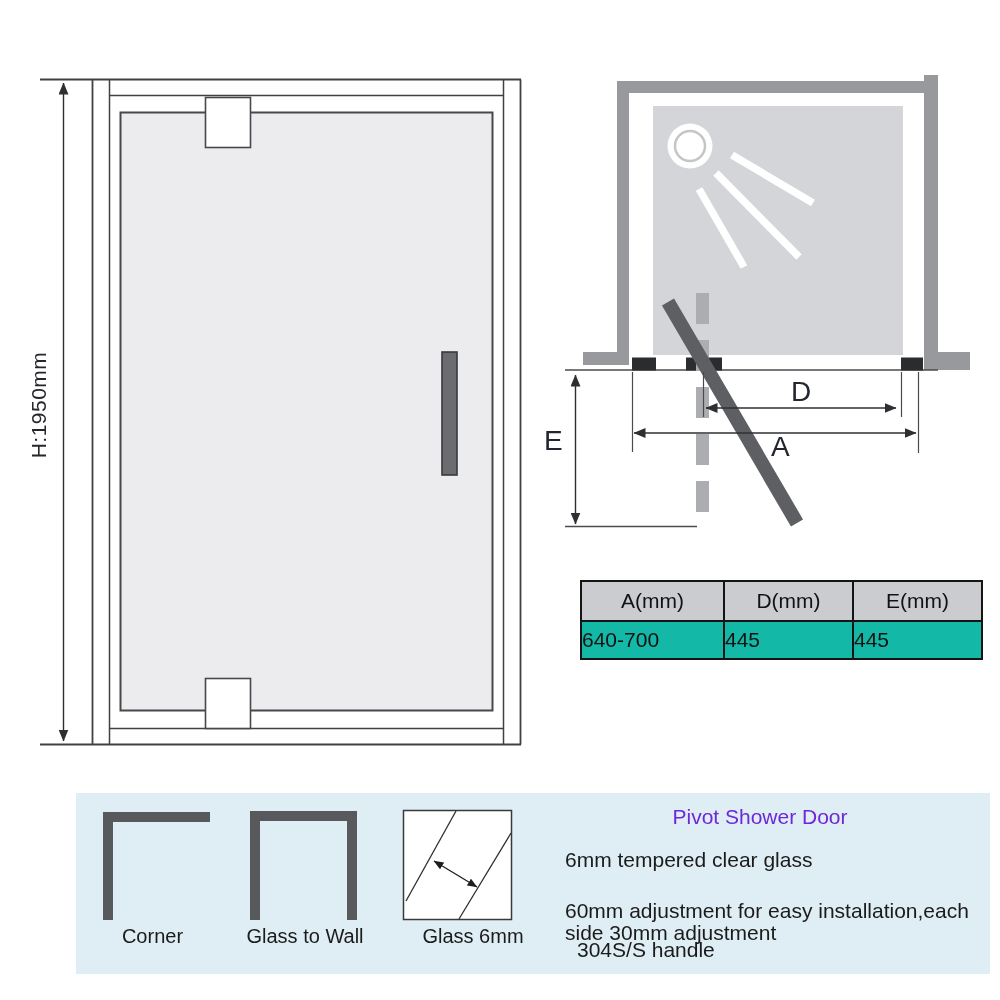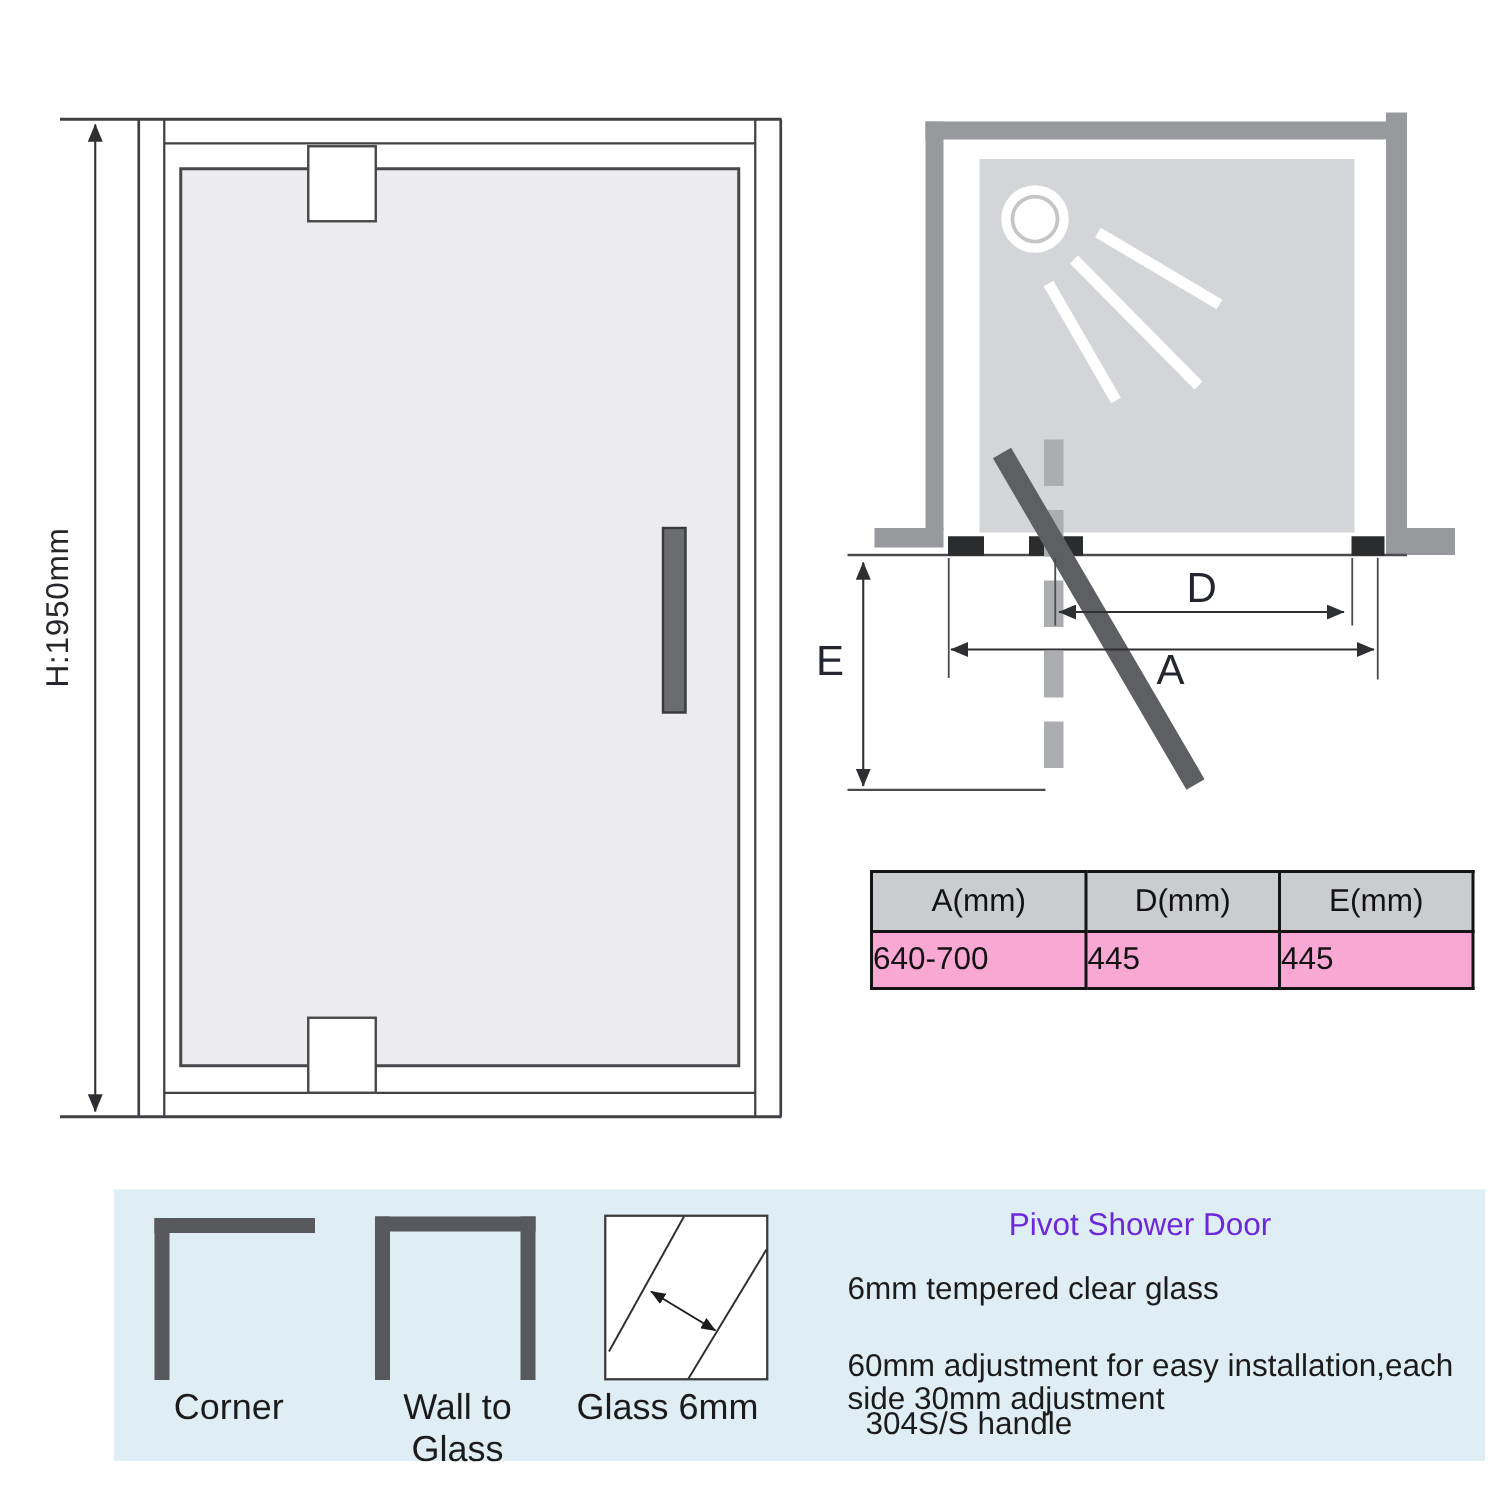--- a/index.html
+++ b/index.html
@@ -20,7 +20,7 @@
   .size-table th,.size-table td{border:2px solid #141414;
               font-weight:400;padding:0;margin-top:43px;}
   .size-table th{background:#cacccf;width:127px;height:38px;}
-  .size-table td{background:#f9a8d4;height:36px;}
+  .size-table td{background:#14b8a6;height:36px;}
   .size-table .c0{width:141px;}
   .icon-label{font-size:24px;text-align:center;color:#1b1b1b;}
   .corner-label{left:90px;top:925px;width:125px;}

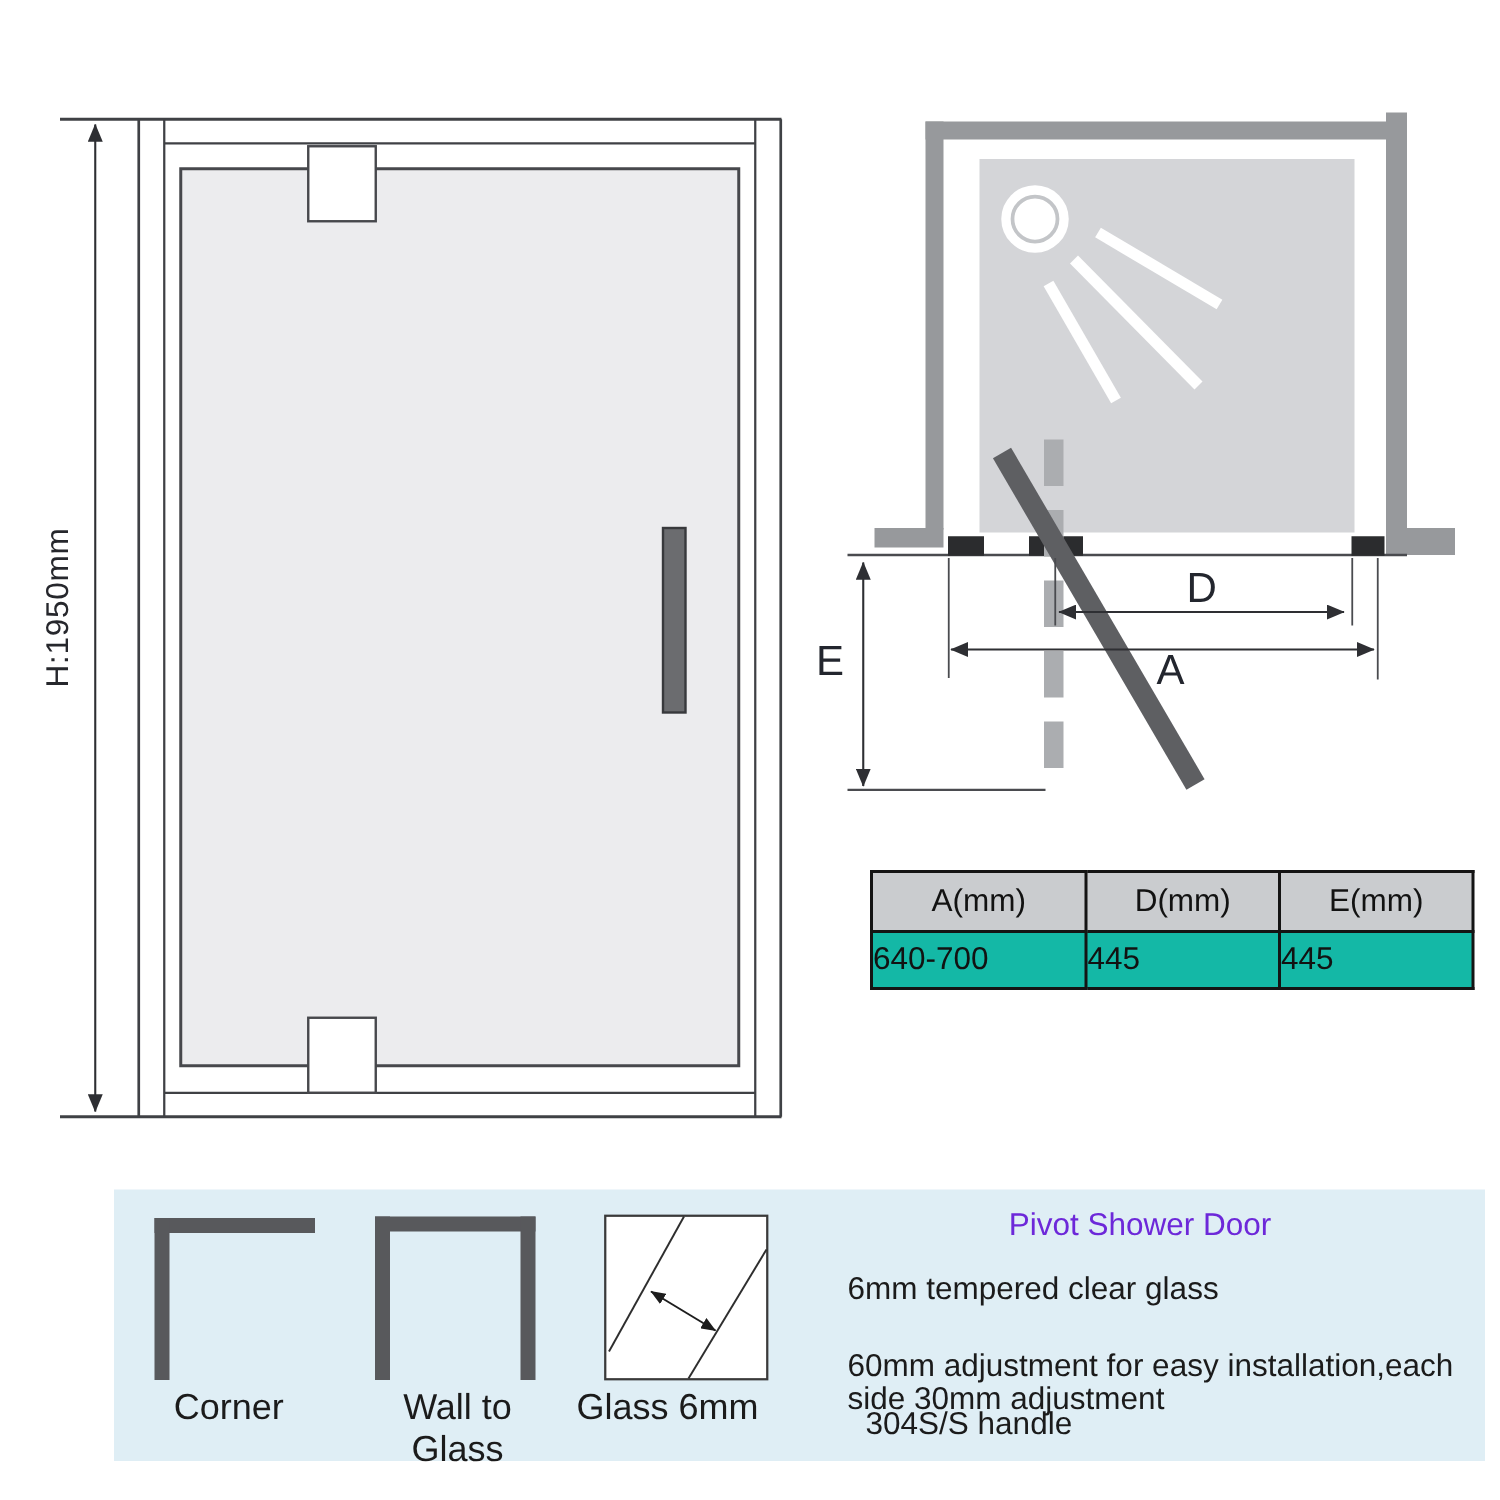--- a/index.html
+++ b/index.html
@@ -22,7 +22,7 @@
   .size-table th{background:#cacccf;width:127px;height:38px;}
   .size-table td{background:#14b8a6;height:36px;}
   .size-table .c0{width:141px;}
-  .icon-label{font-size:24px;text-align:center;color:#1b1b1b;}
+  .icon-label{font-size:20px;text-align:center;color:#1b1b1b;}
   .corner-label{left:90px;top:925px;width:125px;}
   .wall-label{left:240px;top:925px;width:130px;}
   .glass-label{left:380px;top:925px;width:130px;}

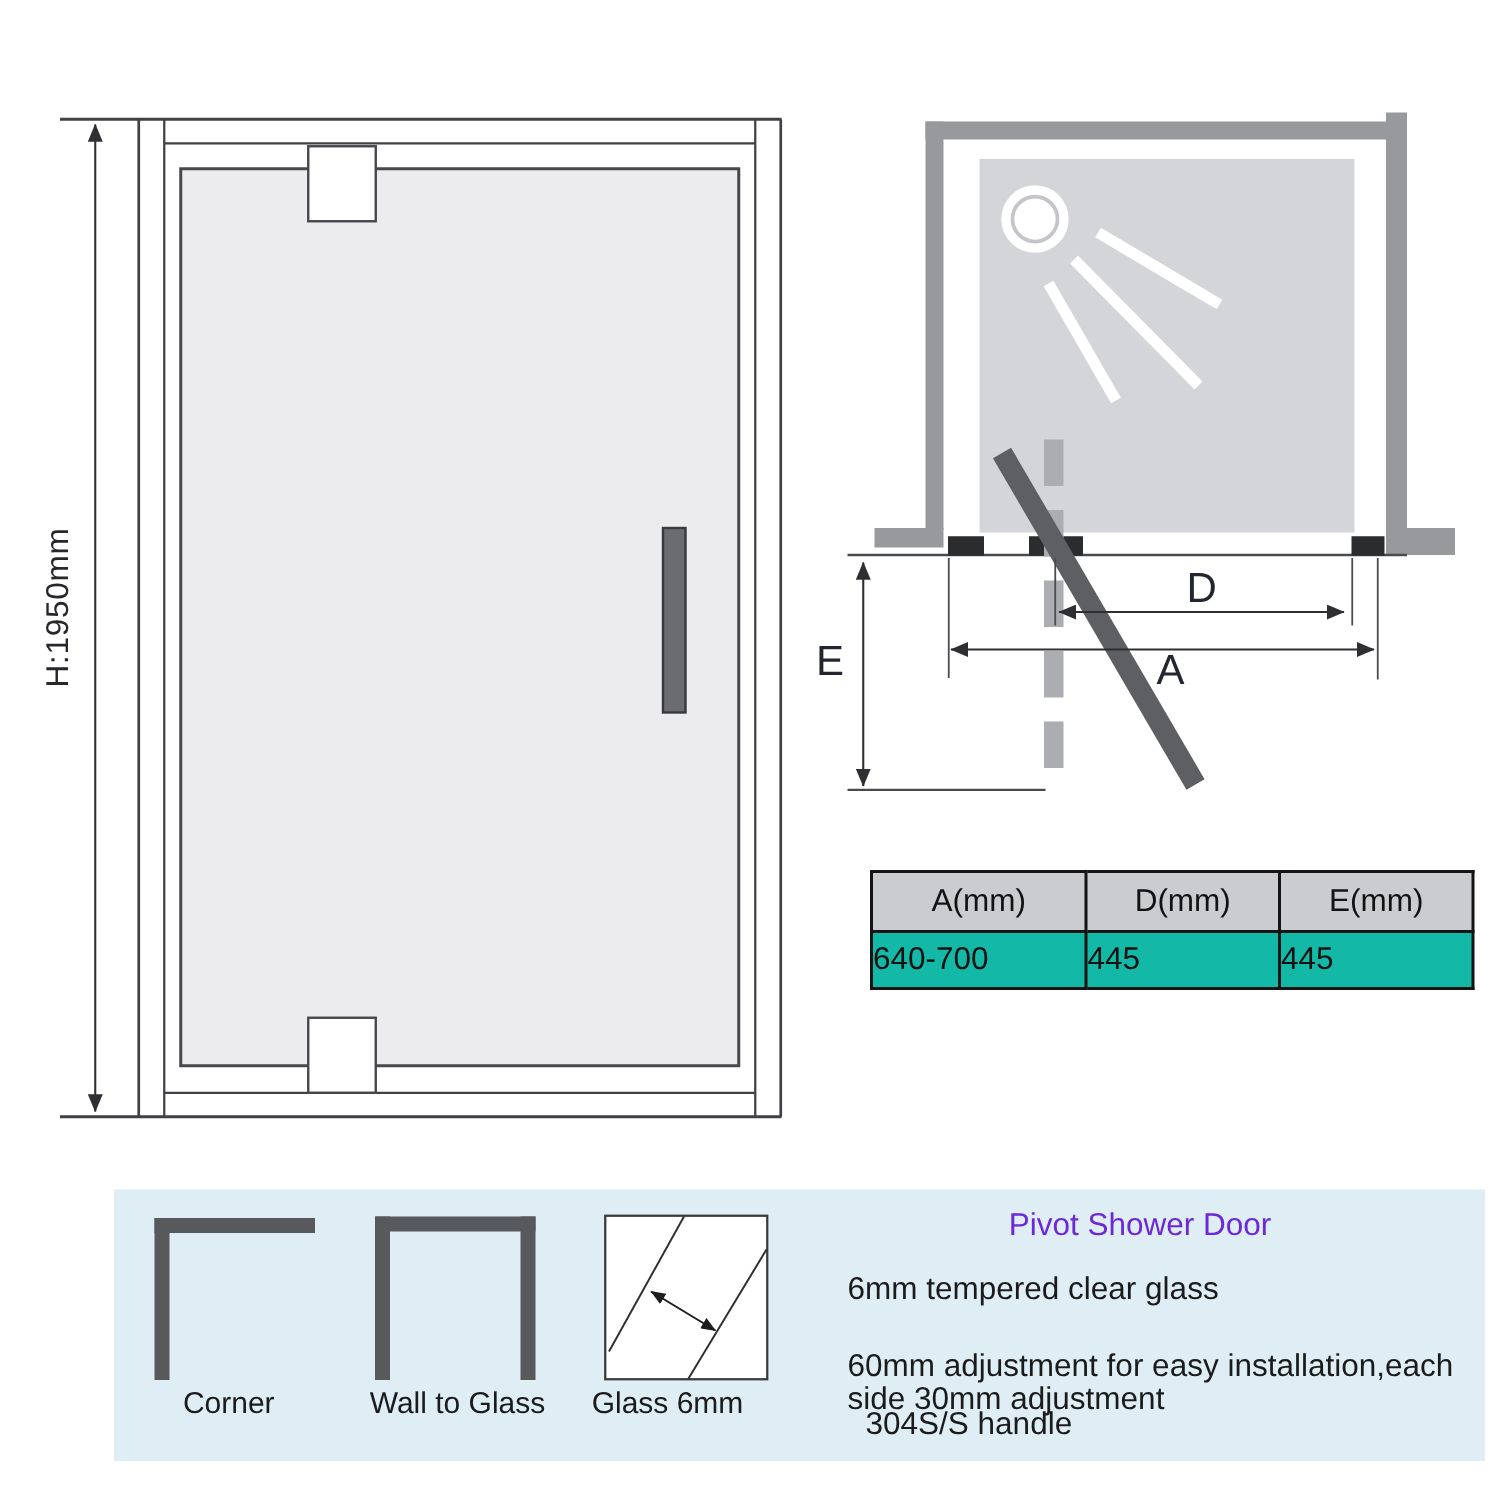--- a/index.html
+++ b/index.html
@@ -150,7 +150,7 @@
     </table>
 
   <div class="label icon-label corner-label">Corner</div>
-  <div class="label icon-label wall-label">Wall to Glass</div>
+  <div class="label icon-label wall-label">Glass to Wall</div>
   <div class="label icon-label glass-label">Glass 6mm</div>
 
   <div class="label pivot-title">Pivot Shower Door</div>

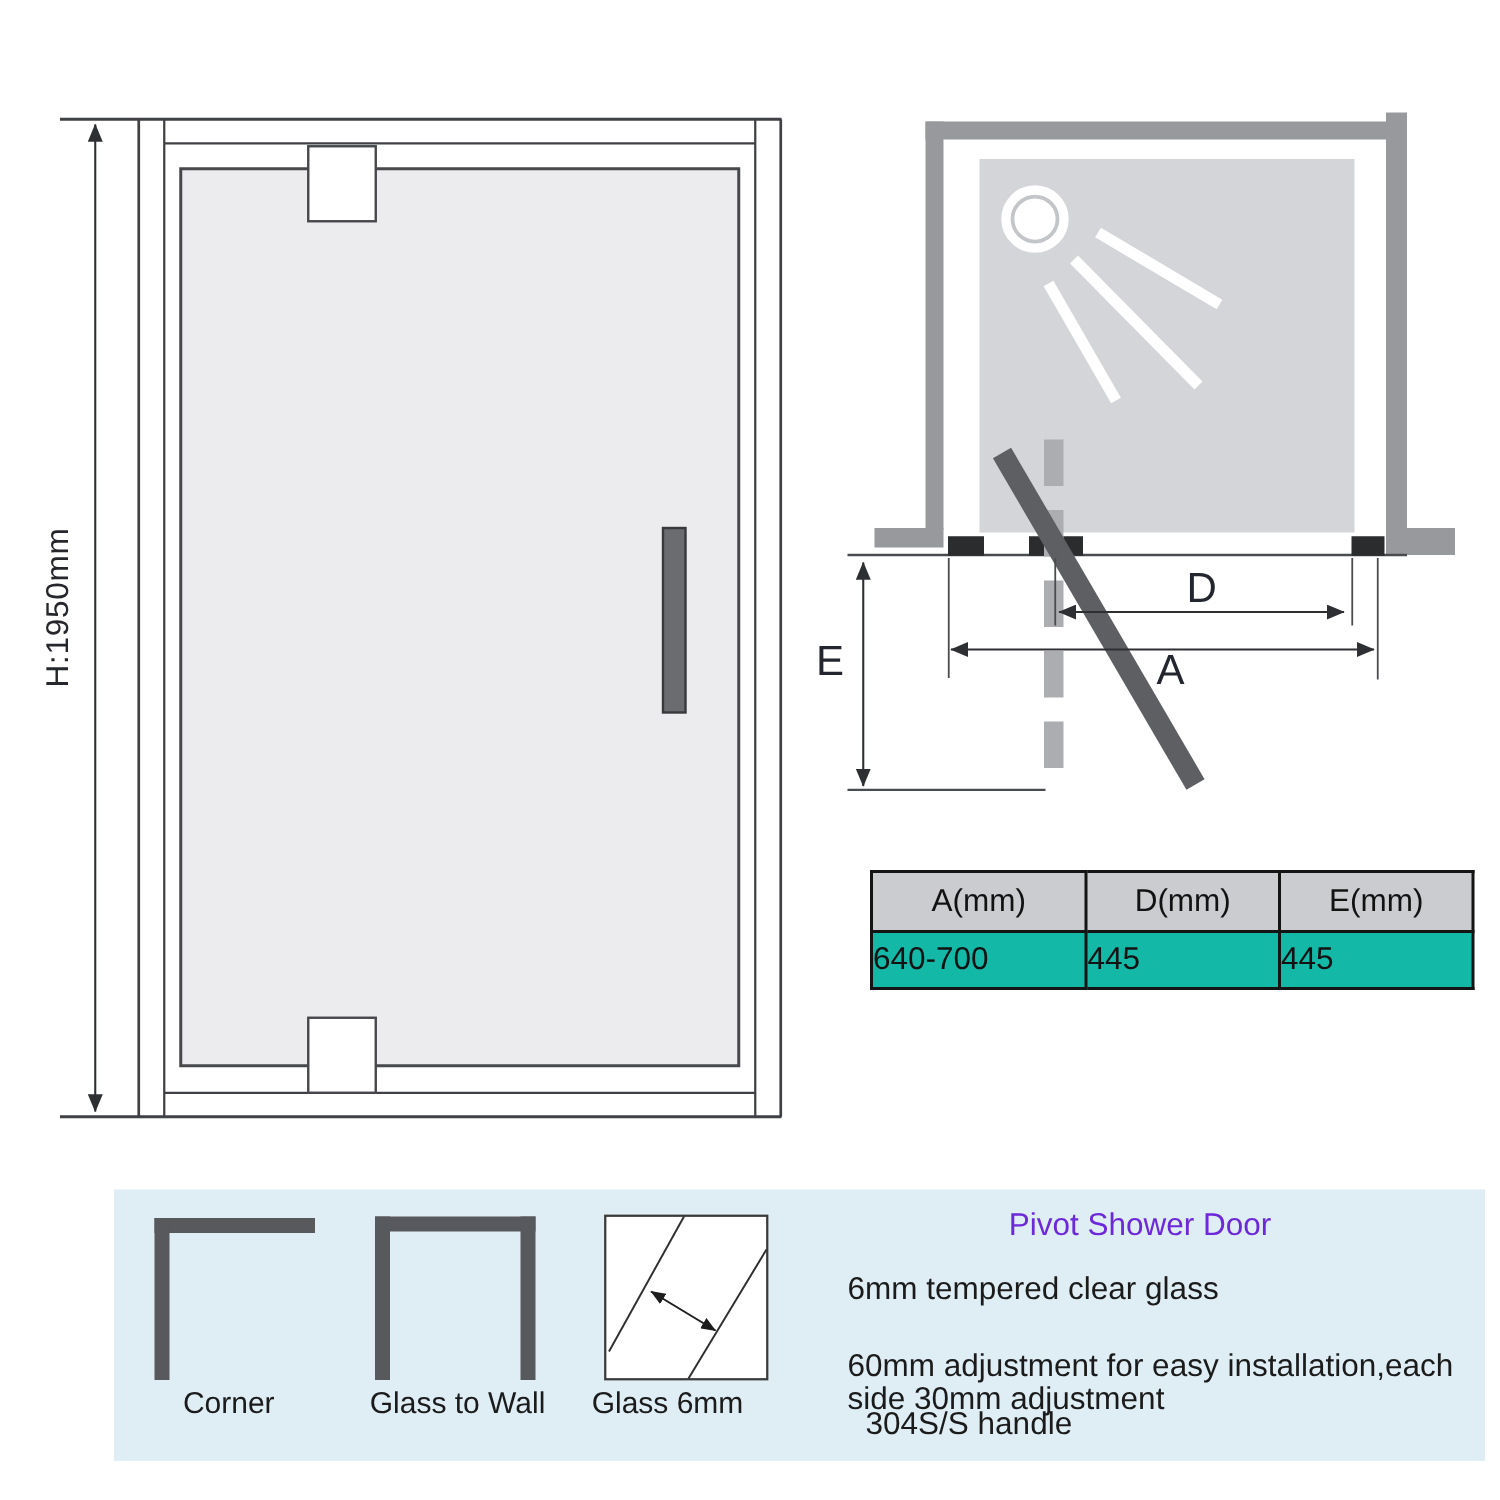--- a/index.html
+++ b/index.html
@@ -25,7 +25,7 @@
   .icon-label{font-size:20px;text-align:center;color:#1b1b1b;}
   .corner-label{left:90px;top:925px;width:125px;}
   .wall-label{left:240px;top:925px;width:130px;}
-  .glass-label{left:380px;top:925px;width:130px;}
+  .glass-label{left:408px;top:925px;width:130px;}
   .pivot-title{left:600px;top:805px;width:320px;text-align:center;font-size:21px;color:#6d28d9;}
   .spec{left:565px;font-size:21px;color:#1b1b1b;white-space:pre-line;line-height:22px;}
   .spec1{top:849px;text-align:right;}

